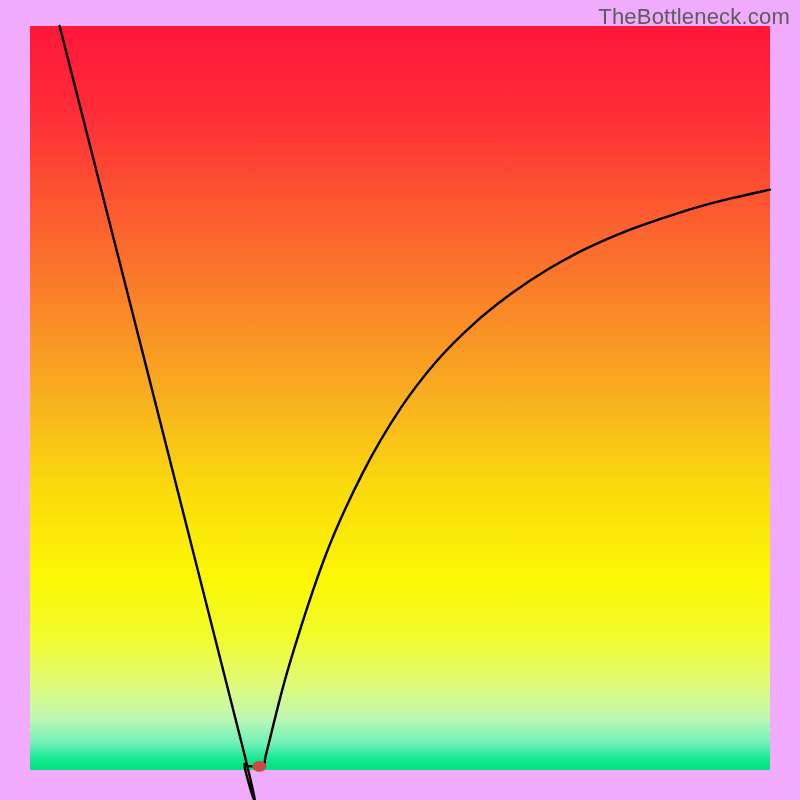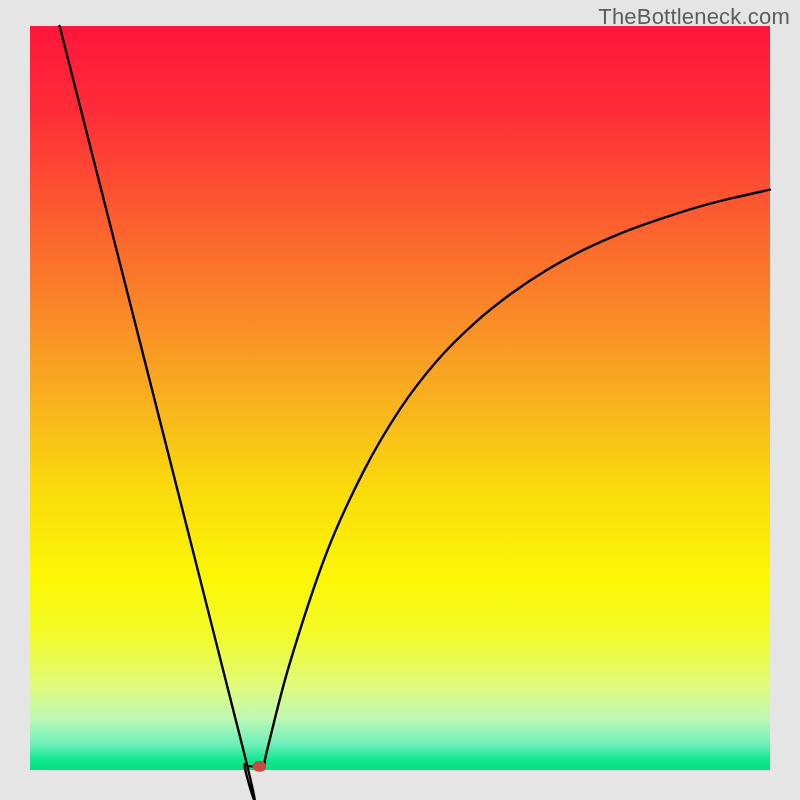--- a/index.html
+++ b/index.html
@@ -15,7 +15,7 @@
     position: relative;
     width: 800px;
     height: 800px;
-    background: #e5e5e5;
+    background: #f0abfc;
   }
   .watermark {
     position: absolute;

